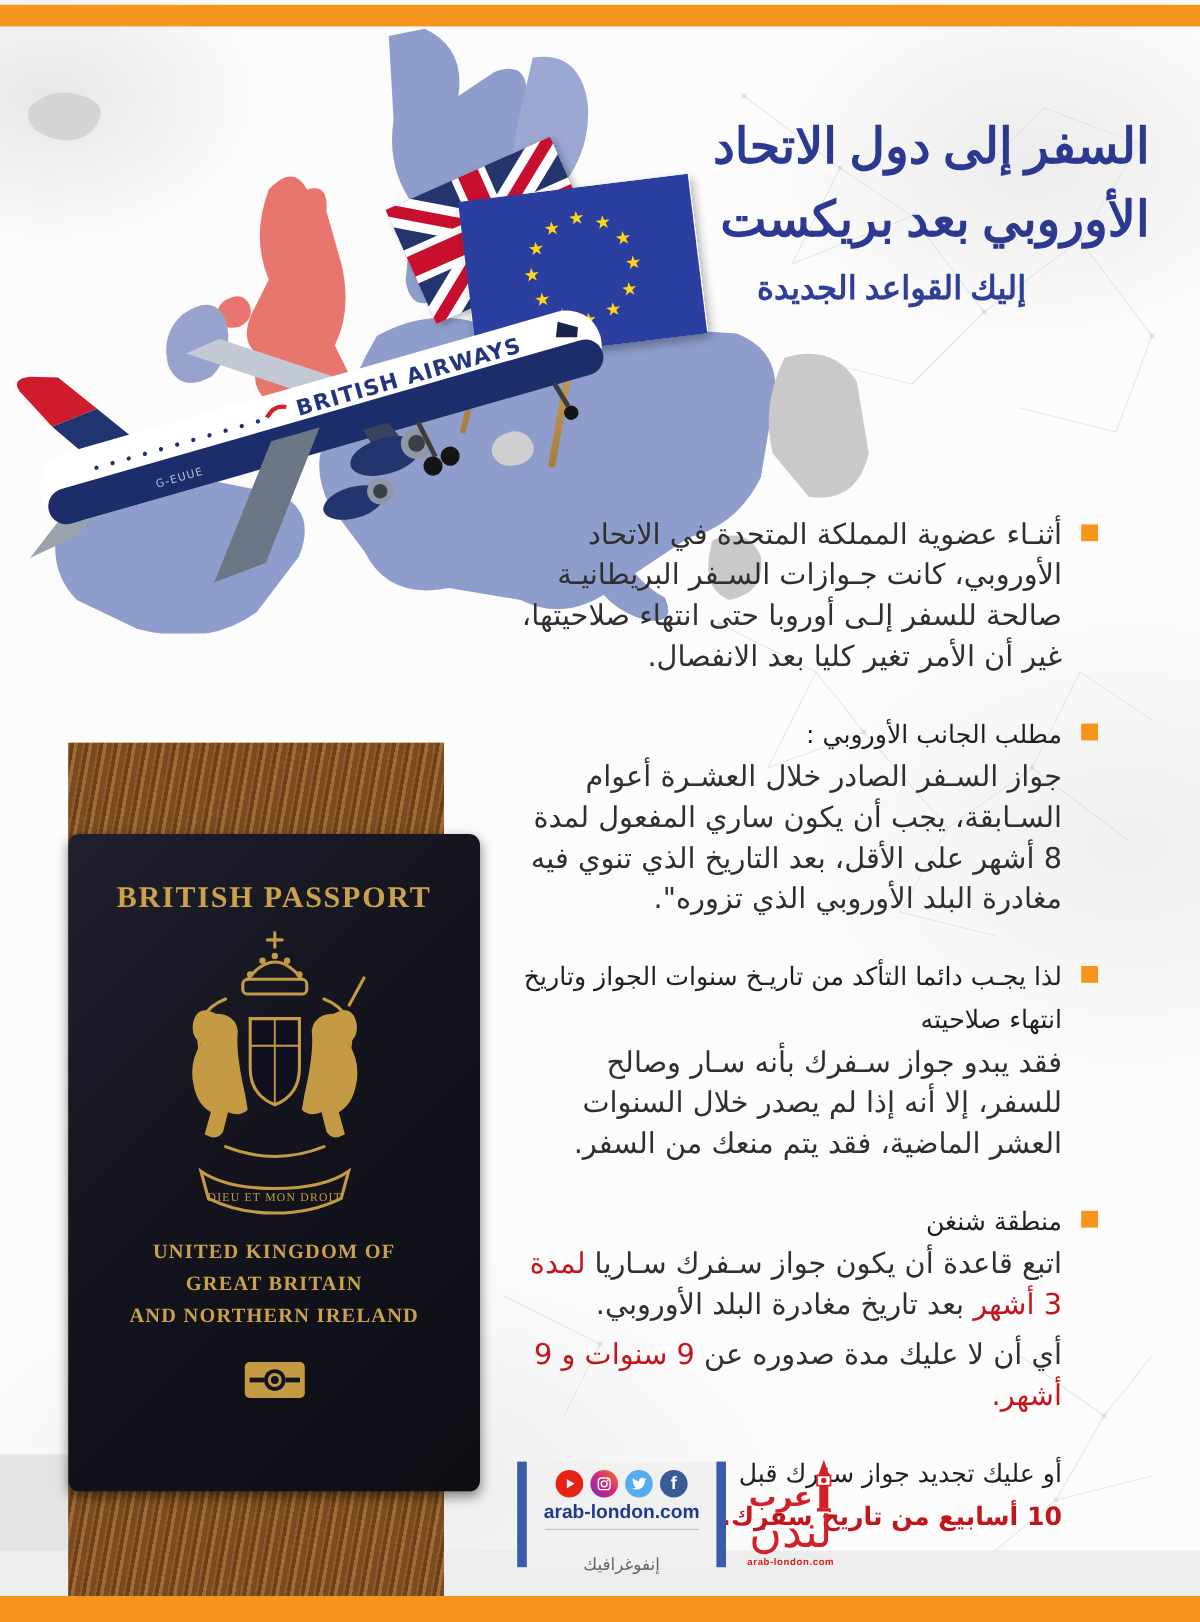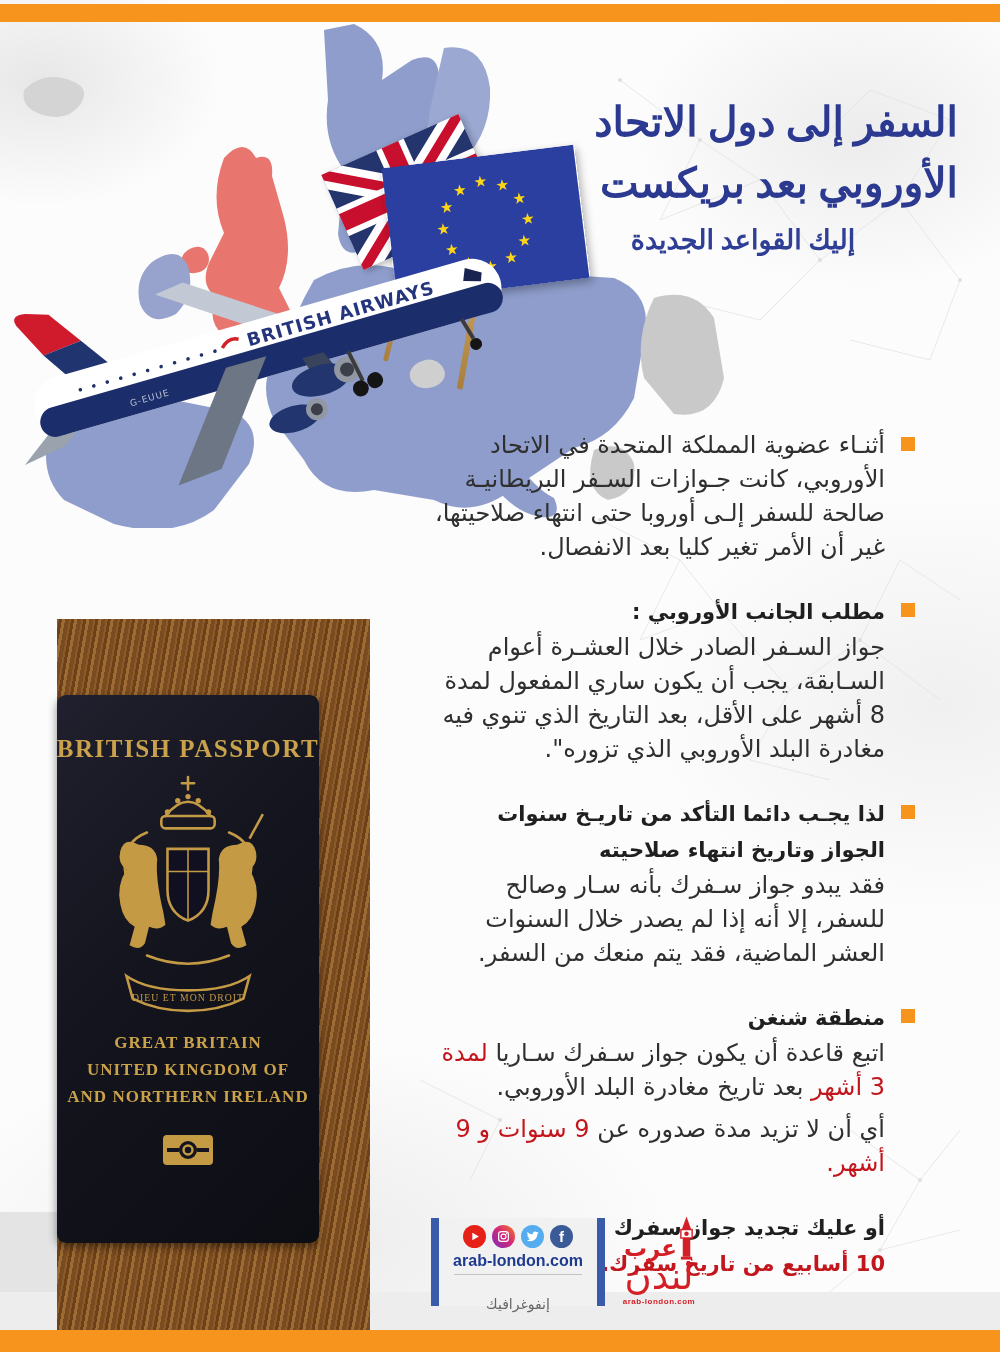--- a/index.html
+++ b/index.html
@@ -39,7 +39,7 @@
   .content{right:85px;top:428px;width:482px;direction:rtl;text-align:right;z-index:6;}
   .section{position:relative;padding-right:30px;margin-bottom:30px;}
   .bullet{position:absolute;right:0;top:9px;width:14px;height:14px;background:#F7941D;}
-  .heading{font-size:21px;font-weight:bold;color:#1f1f1f;line-height:36px;}
+  .heading{font-size:21px;font-weight:normal;color:#1f1f1f;line-height:36px;}
   .body-text{font-size:24px;color:#2f2f2f;line-height:34px;}
   .note{margin-top:8px;}
   .red{color:#C3161C;}

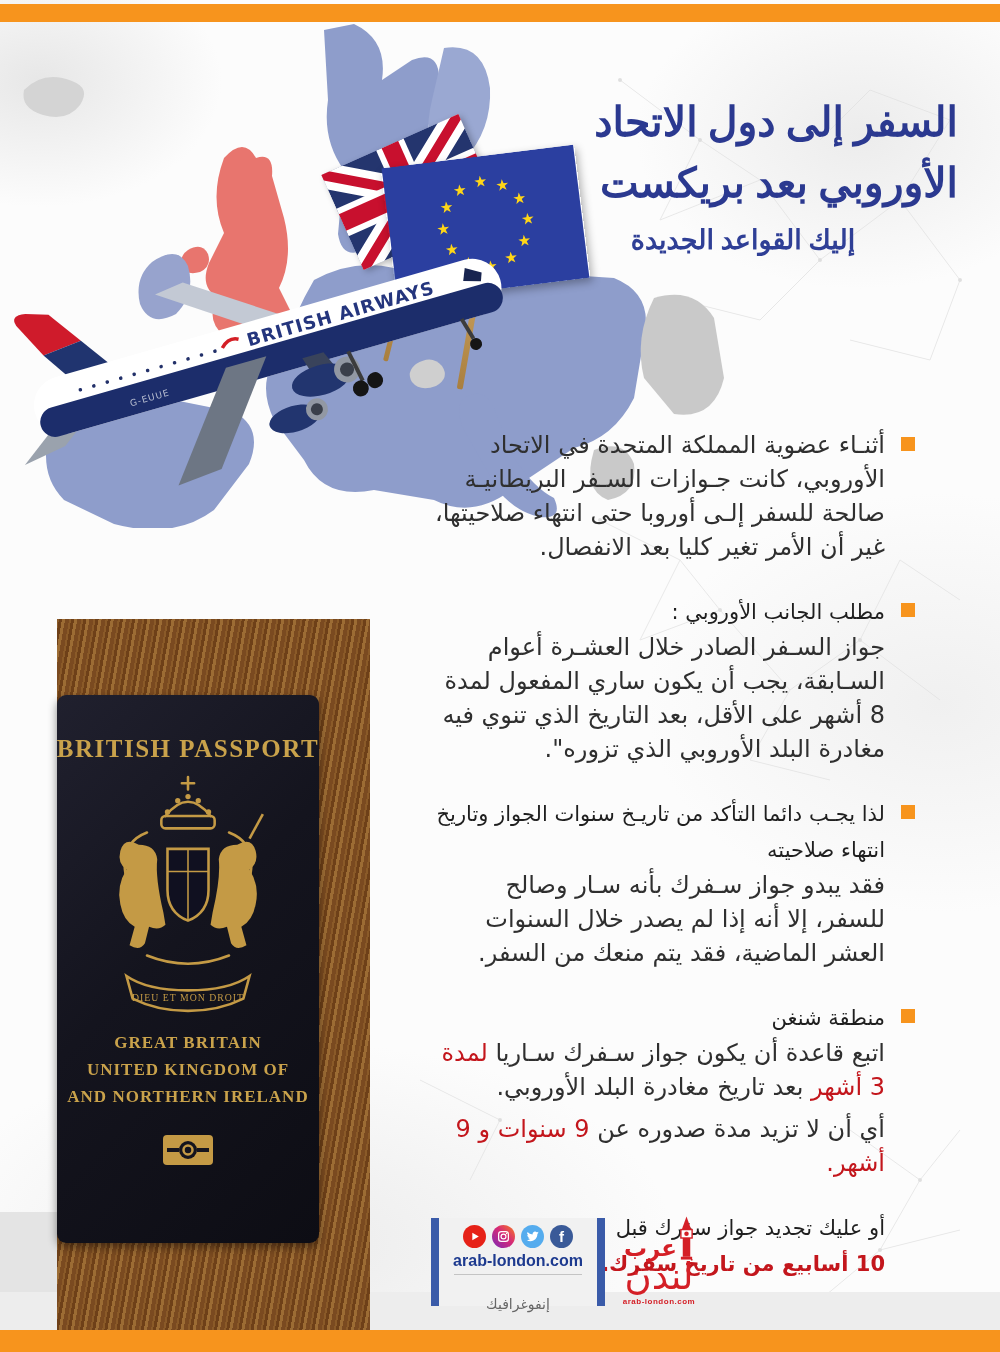--- a/index.html
+++ b/index.html
@@ -49,7 +49,7 @@
     background:
       repeating-linear-gradient(100deg,#8a5a28 0 2px,#6e4018 2px 5px,#9c6c34 5px 8px,#7a4a20 8px 12px),
       #7a4a20;}
-  .cover{position:absolute;left:0;top:76px;width:262px;height:548px;
+  .cover{position:absolute;left:0;top:76px;width:343px;height:548px;
     background:linear-gradient(135deg,#20202e 0%,#14141e 45%,#0d0d14 100%);
     border-radius:9px;display:flex;flex-direction:column;align-items:center;
     box-shadow:0 4px 10px rgba(0,0,0,.45);}

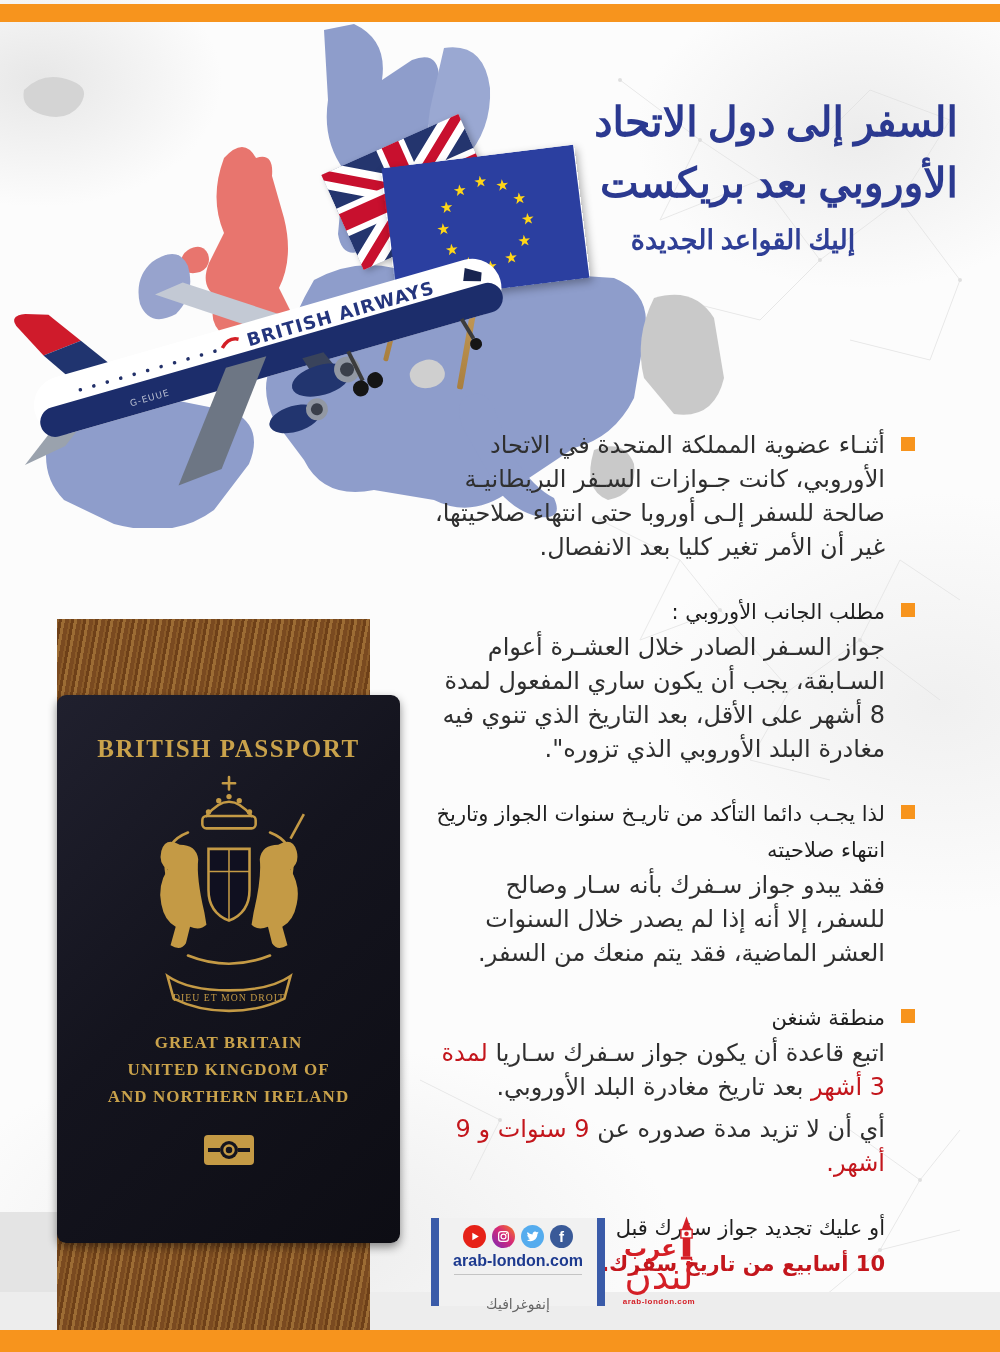--- a/index.html
+++ b/index.html
@@ -278,8 +278,8 @@
       </svg>
 
       <div class="pp-country">
+        <div>UNITED KINGDOM OF</div>
         <div>GREAT BRITAIN</div>
-        <div>UNITED KINGDOM OF</div>
         <div>AND NORTHERN IRELAND</div>
       </div>
 

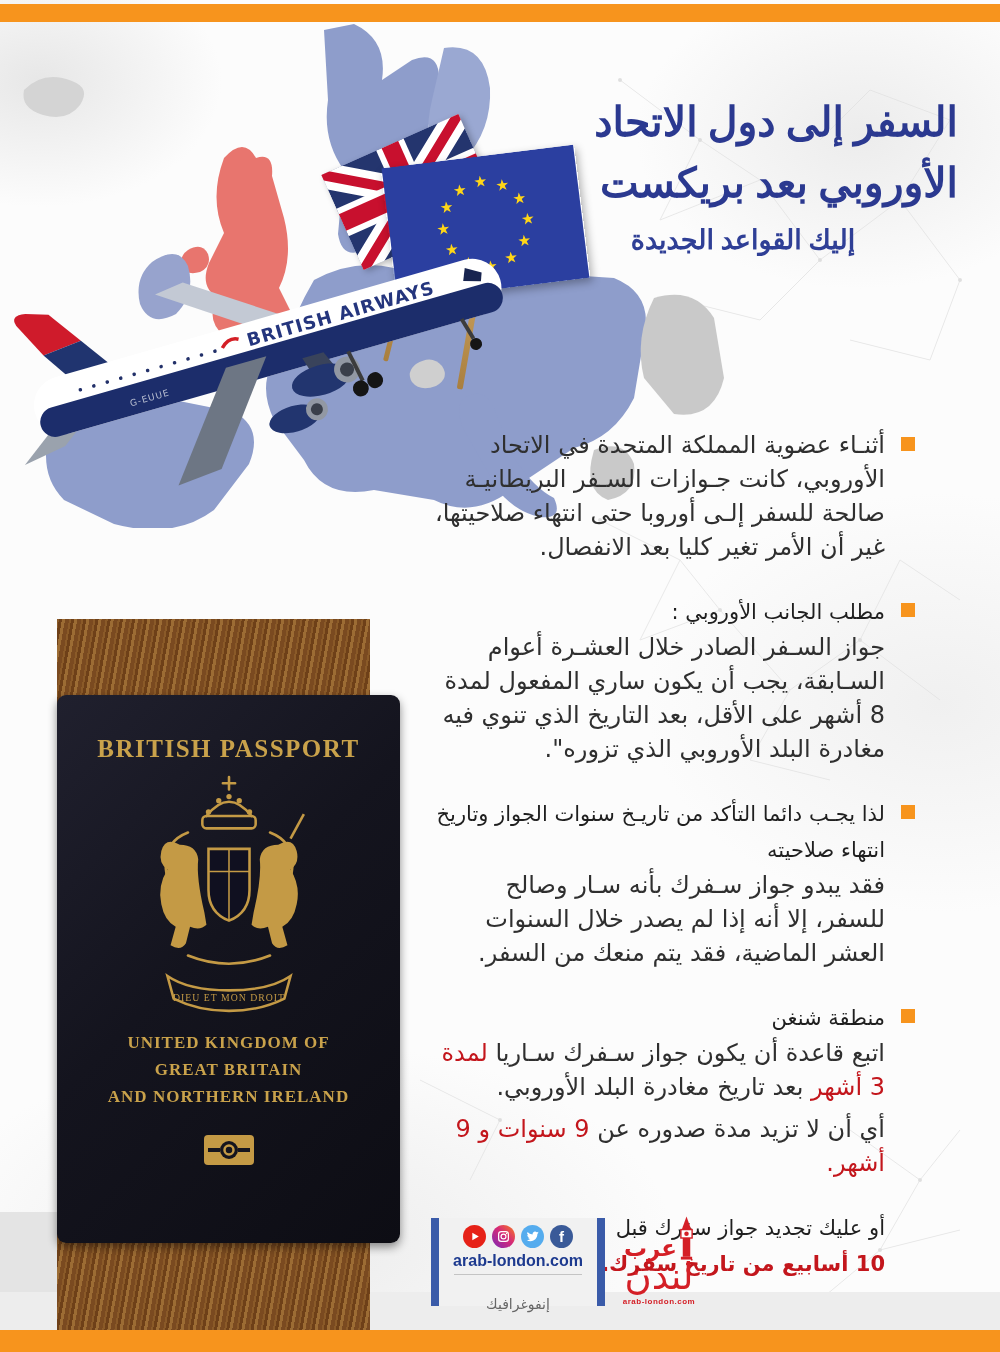--- a/index.html
+++ b/index.html
@@ -240,7 +240,7 @@
       <span class="bullet"></span>
       <div class="heading">منطقة شنغن</div>
       <div class="body-text"><span>اتبع قاعدة أن يكون جواز سـفرك سـاريا </span><span class="red">لمدة 3 أشهر</span><span> بعد تاريخ مغادرة البلد الأوروبي.</span></div>
-      <div class="body-text note"><span>أي أن لا تزيد مدة صدوره عن </span><span class="red">9 سنوات و 9 أشهر.</span></div>
+      <div class="body-text note"><span>أي أن لا عليك مدة صدوره عن </span><span class="red">9 سنوات و 9 أشهر.</span></div>
     </div>
 
     <div class="section closing">

